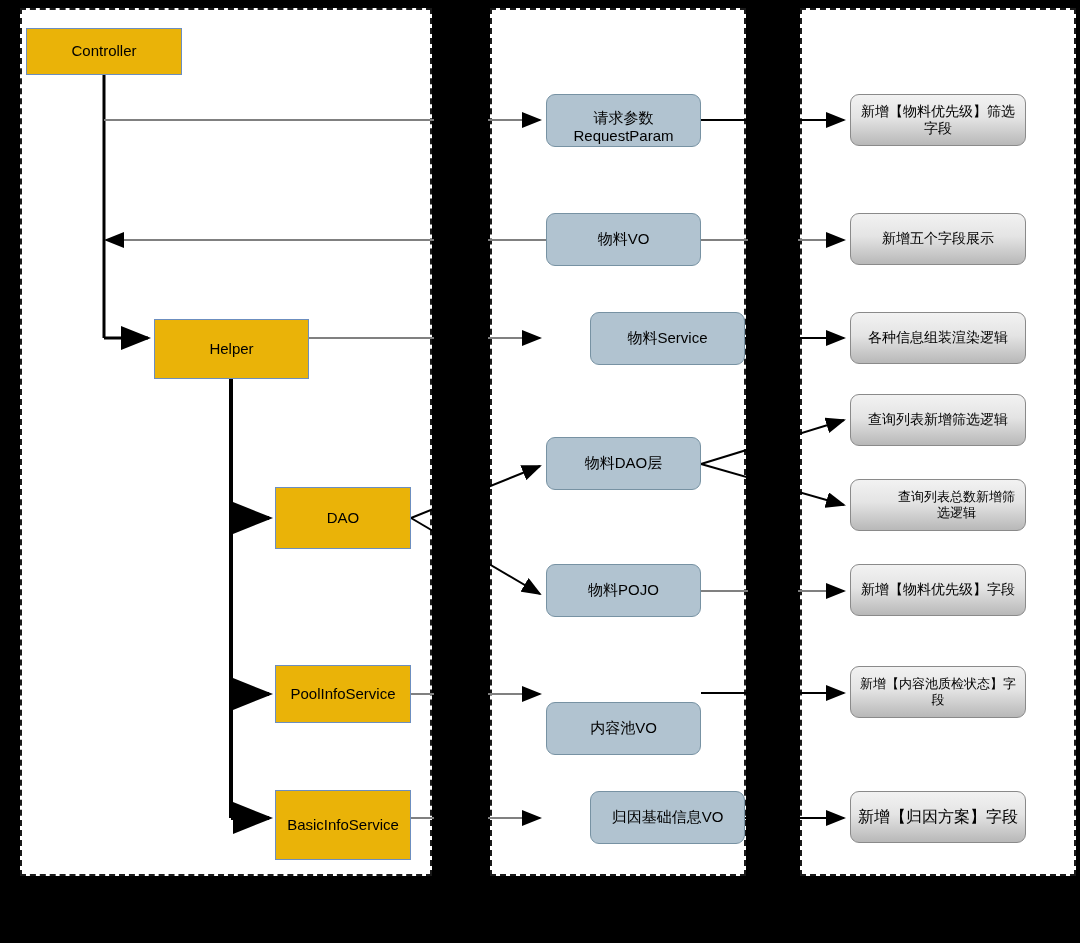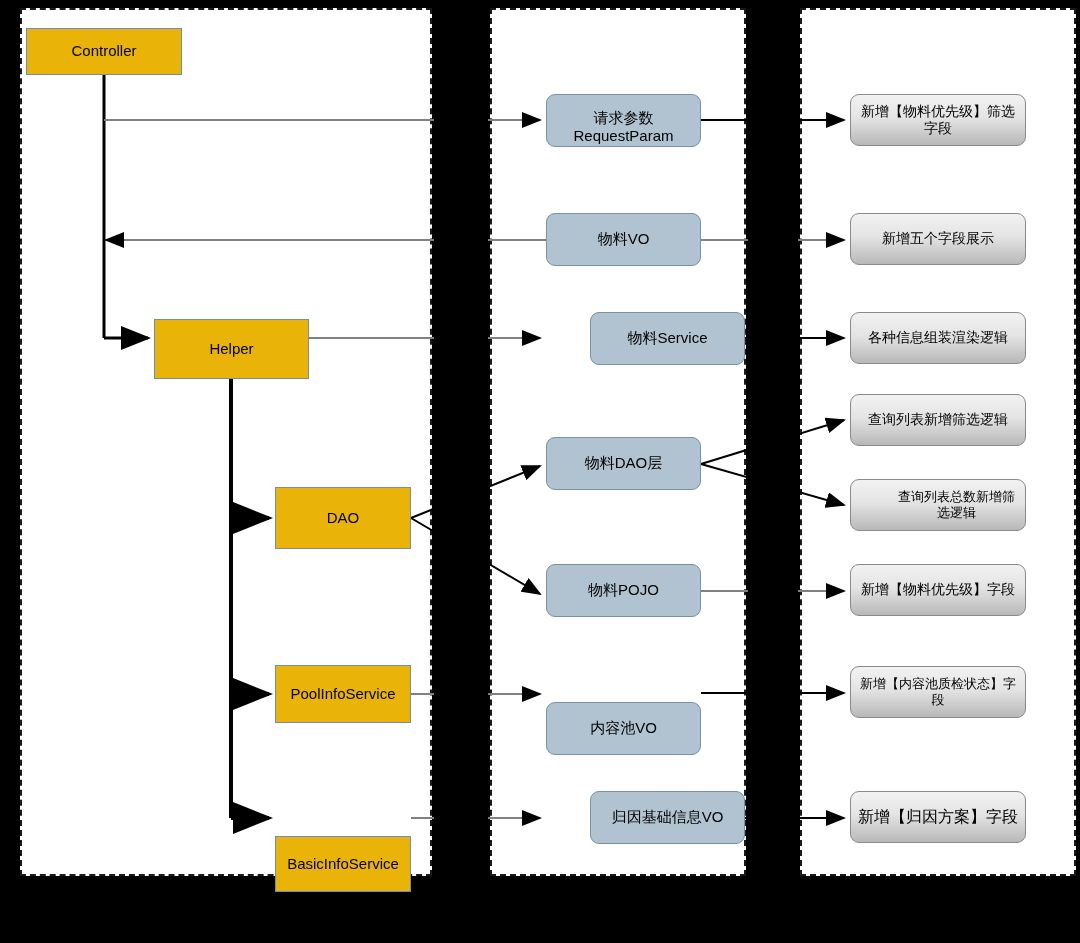--- a/index.html
+++ b/index.html
@@ -145,7 +145,7 @@
     <span class="n-label">PoolInfoService</span>
   </div>
 
-  <div class="node n-blue" style="left:275px;top:790px;width:136px;height:56px;margin-top:46px;">
+  <div class="node n-blue" style="left:275px;top:790px;width:136px;height:70px;">
     <span class="n-label">BasicInfoService</span>
   </div>
 

